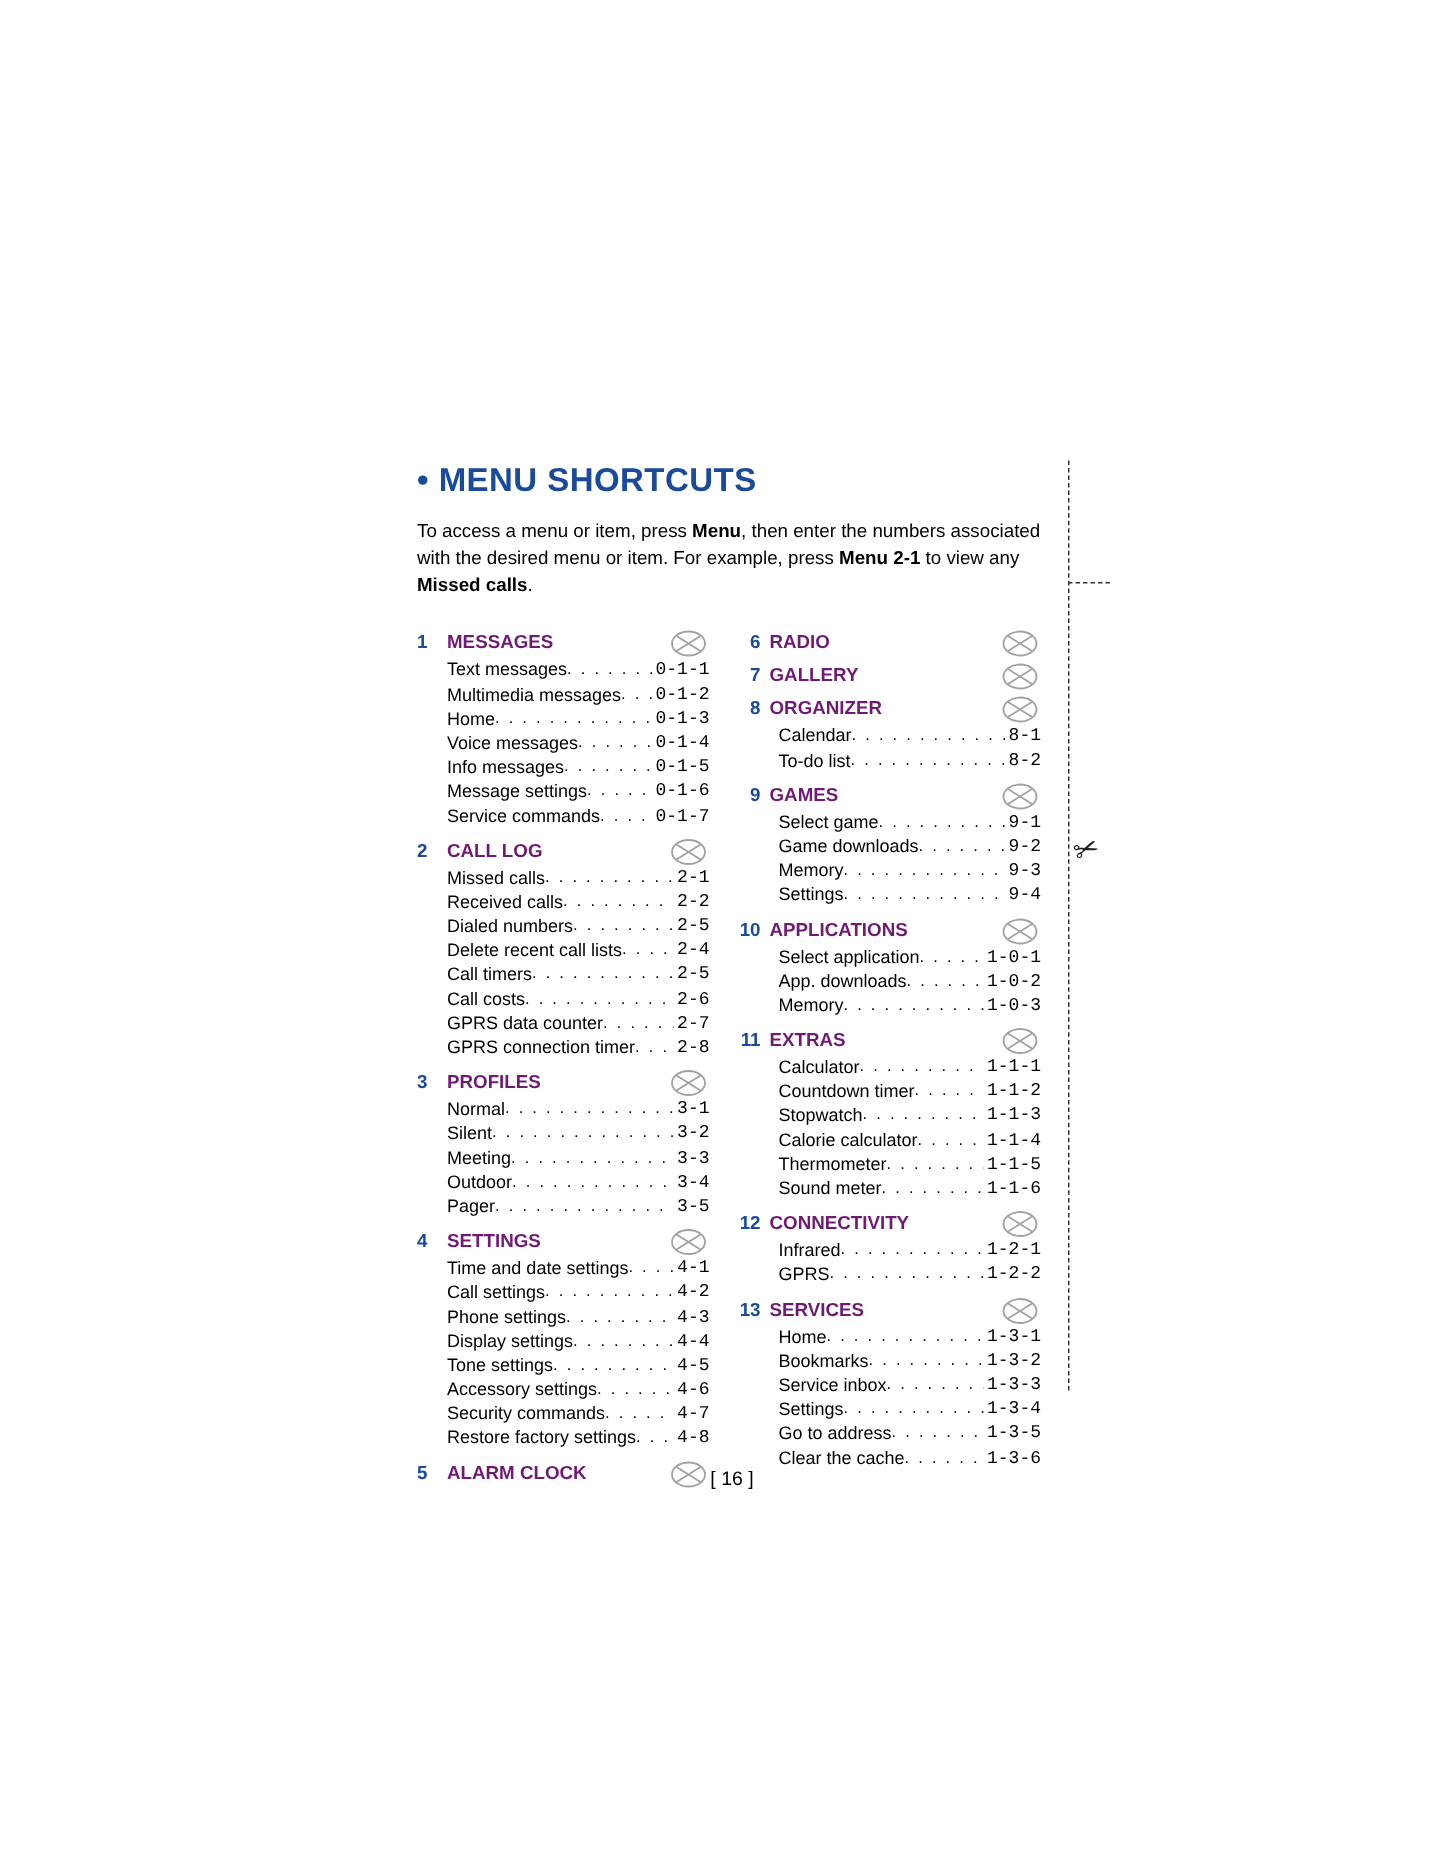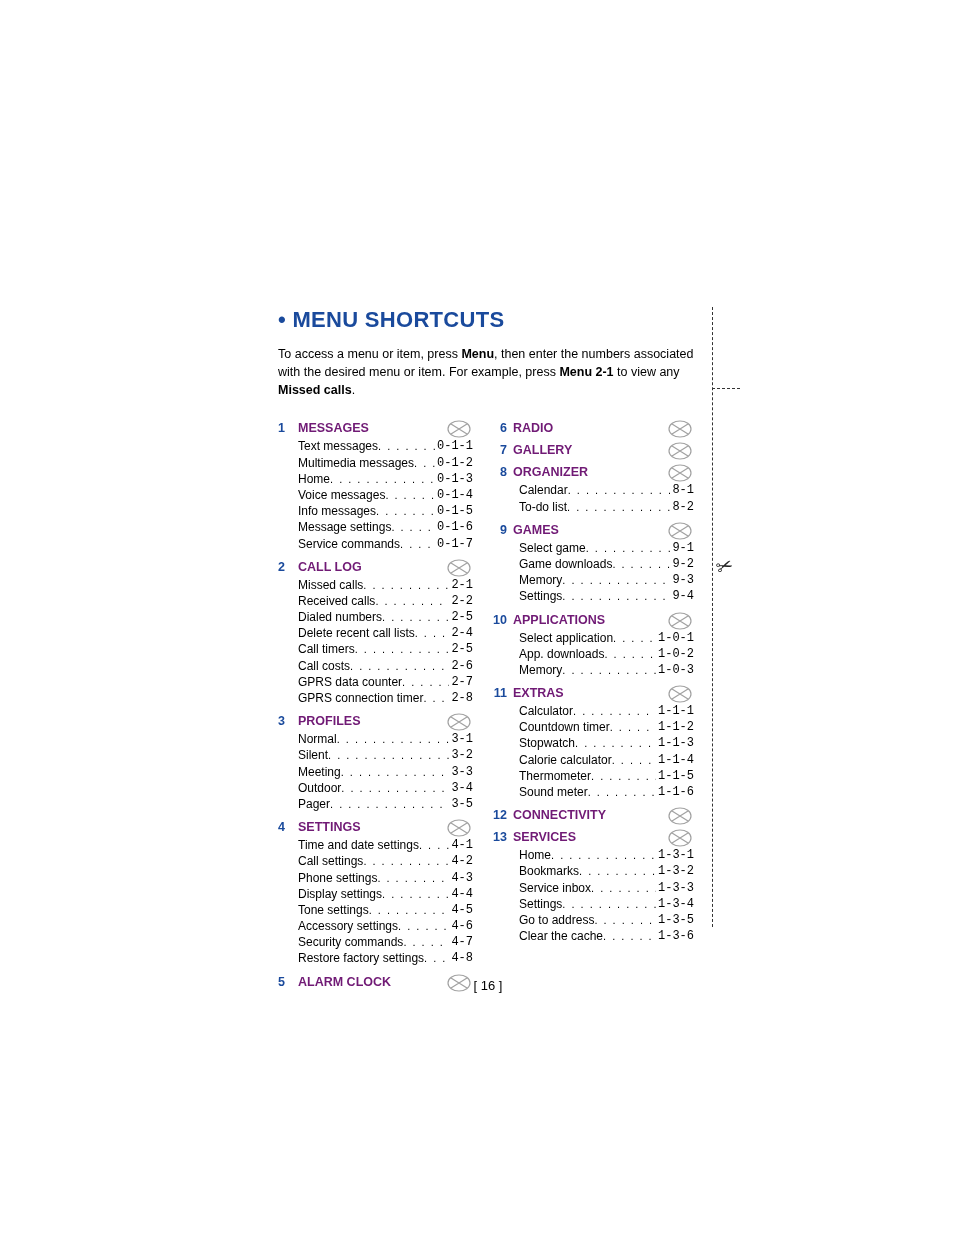--- a/index.html
+++ b/index.html
@@ -502,6 +502,18 @@
                 </g>
               </svg></span>
           </div>
+          <div class="items">
+            <div class="item">
+              <span class="label">Infrared</span>
+              <span class="dots"></span>
+              <span class="code">1-2-1</span>
+            </div>
+            <div class="item">
+              <span class="label">GPRS</span>
+              <span class="dots"></span>
+              <span class="code">1-2-2</span>
+            </div>
+          </div>
         </div>
         <div class="section">
           <div class="sec-head">

